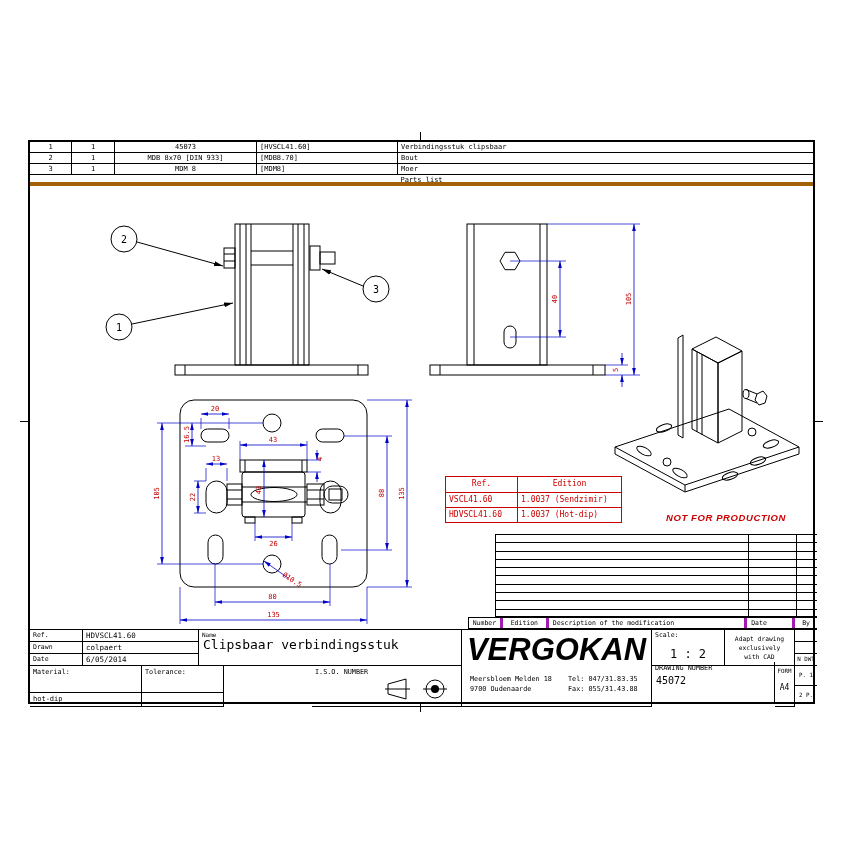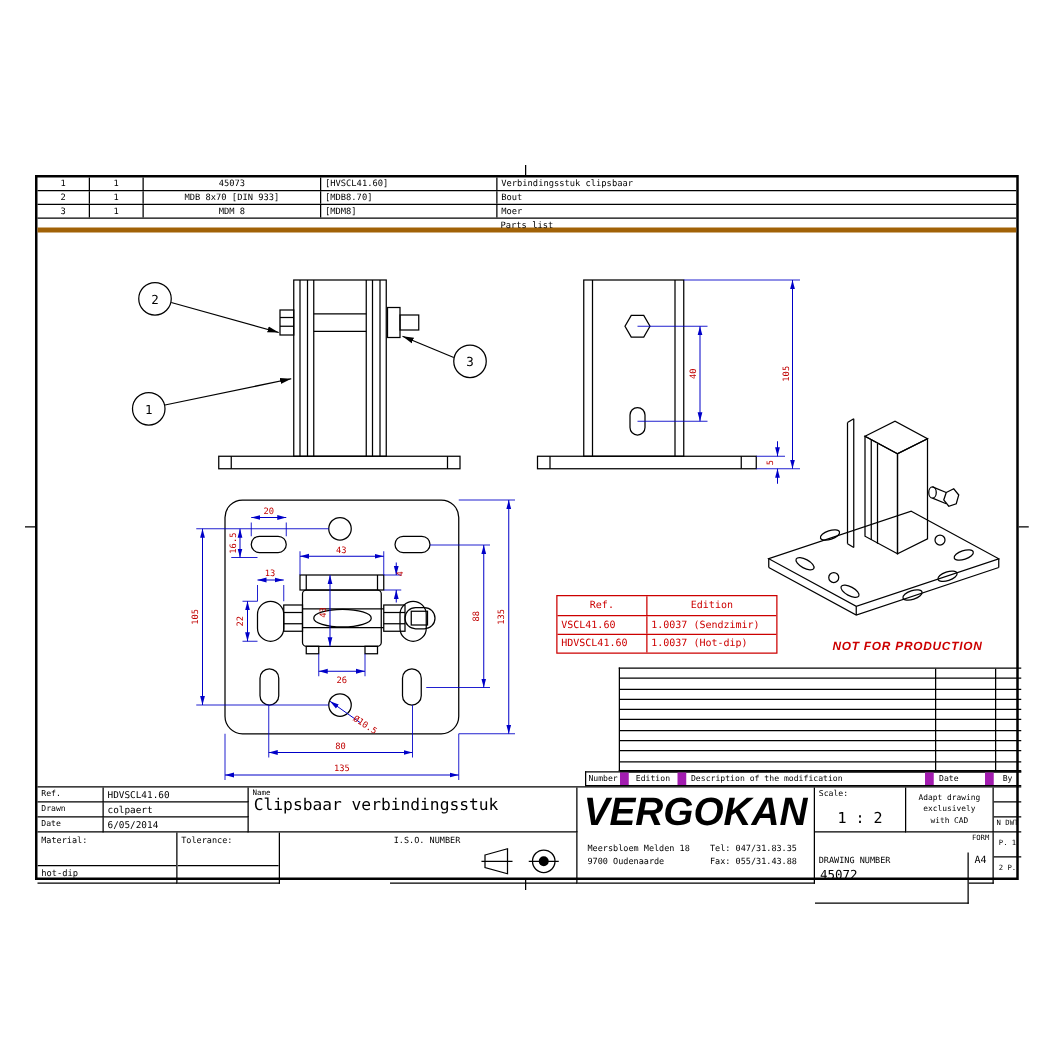--- a/index.html
+++ b/index.html
@@ -53,7 +53,7 @@
 .rev-div{position:absolute;top:0;bottom:0;border-left:1px solid #000}
 #rev-head{position:absolute;left:438px;top:475px;width:349px;height:12px;border:1px solid #000;border-right:none;
   display:flex;font-size:6.5px;line-height:10px;white-space:nowrap}
-#rev-head>div{border-right:7px solid #a21caf;overflow:hidden}
+#rev-head>div{border-right:3px solid #a21caf;overflow:hidden}
 #rev-head>div:last-child{border-right:none}
 .rh-number{width:34px;text-align:center}
 .rh-edition{width:46px;text-align:center}

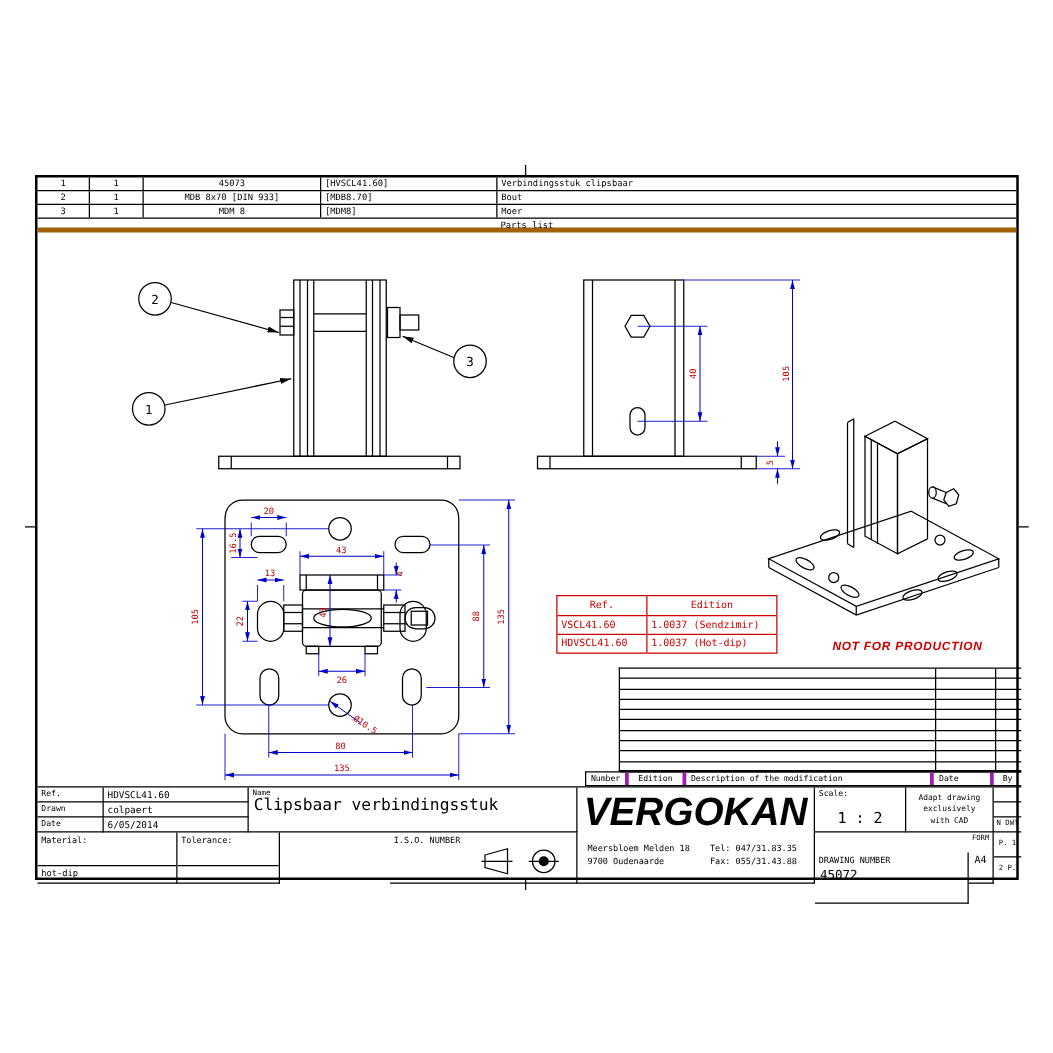--- a/index.html
+++ b/index.html
@@ -407,7 +407,7 @@
       <div class="cell" style="left:765px;top:0;width:22px;height:12px;border-right:none"></div>
       <div class="cell" style="left:765px;top:12px;width:22px;height:12px;border-right:none"></div>
       <div class="cell small-c" style="left:765px;top:24px;width:22px;height:12px;border-right:none">N DWT</div>
-      <div class="cell" id="vg-dnum" style="left:622px;top:52px;width:123px;height:41px">
+      <div class="cell" id="vg-dnum" style="left:622px;top:32px;width:123px;height:41px">
         <div class="hd">DRAWING NUMBER</div>
         <div class="num">45072</div>
       </div>

